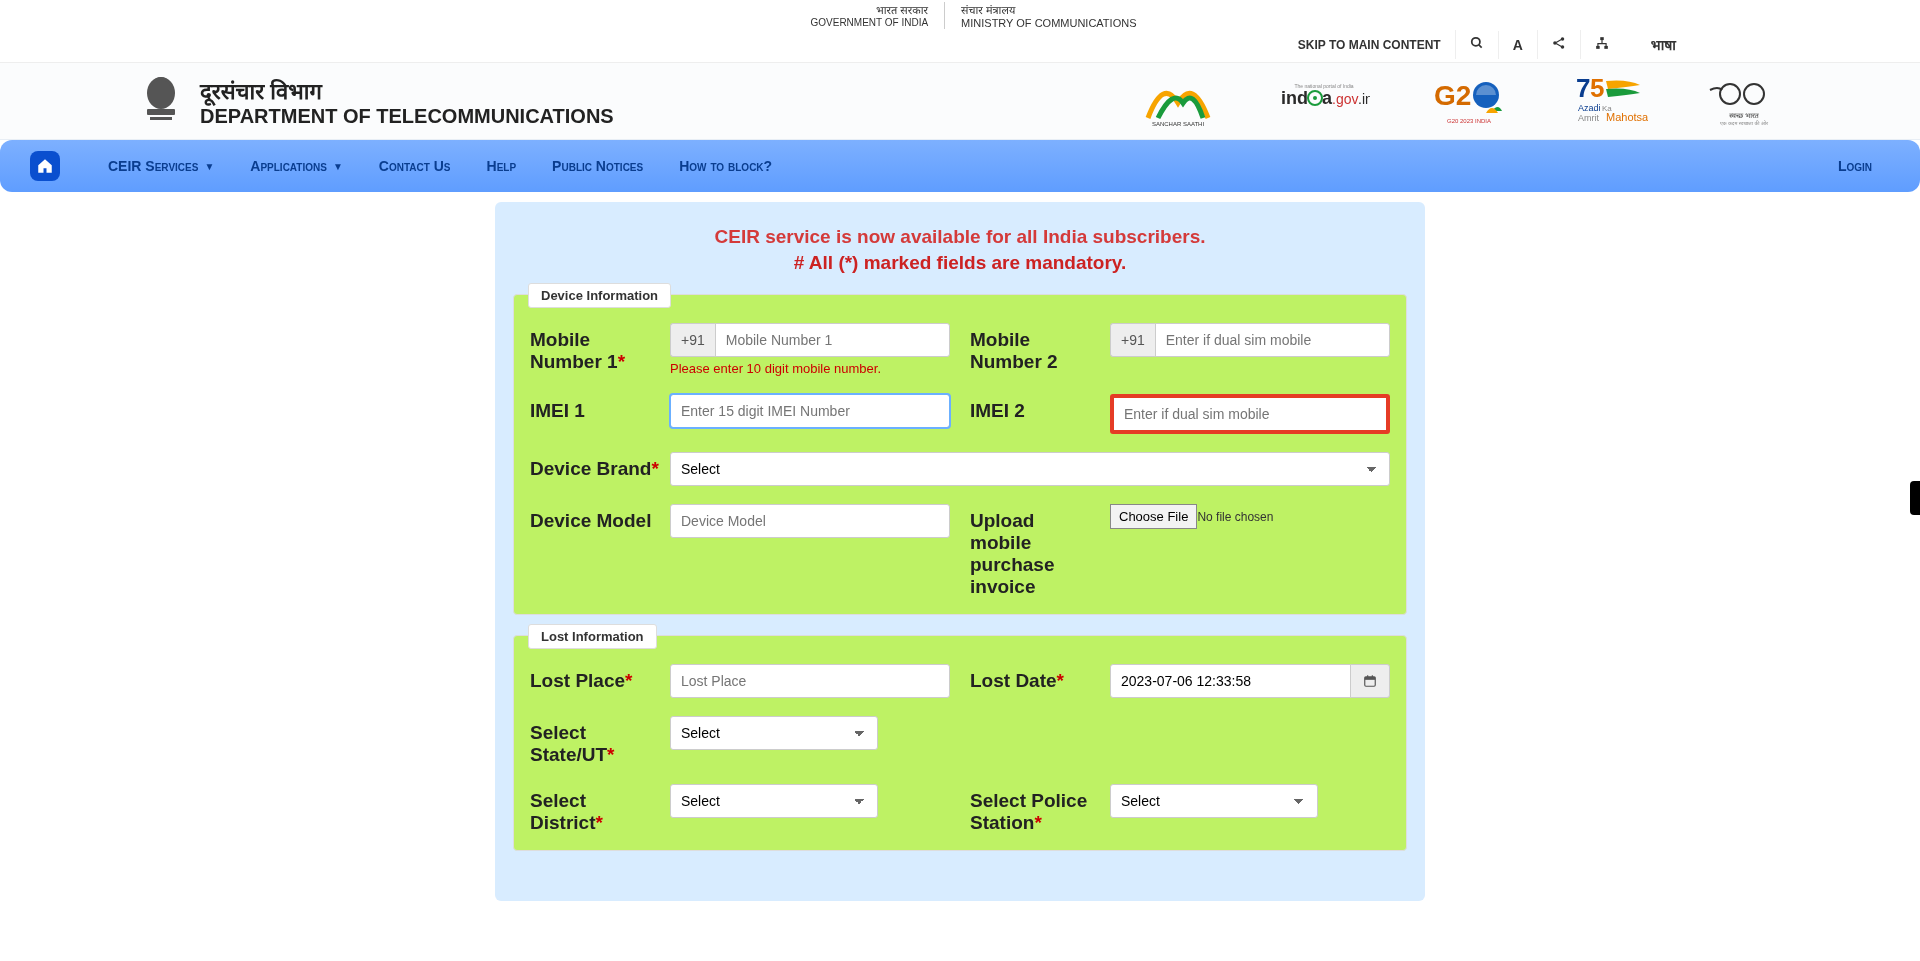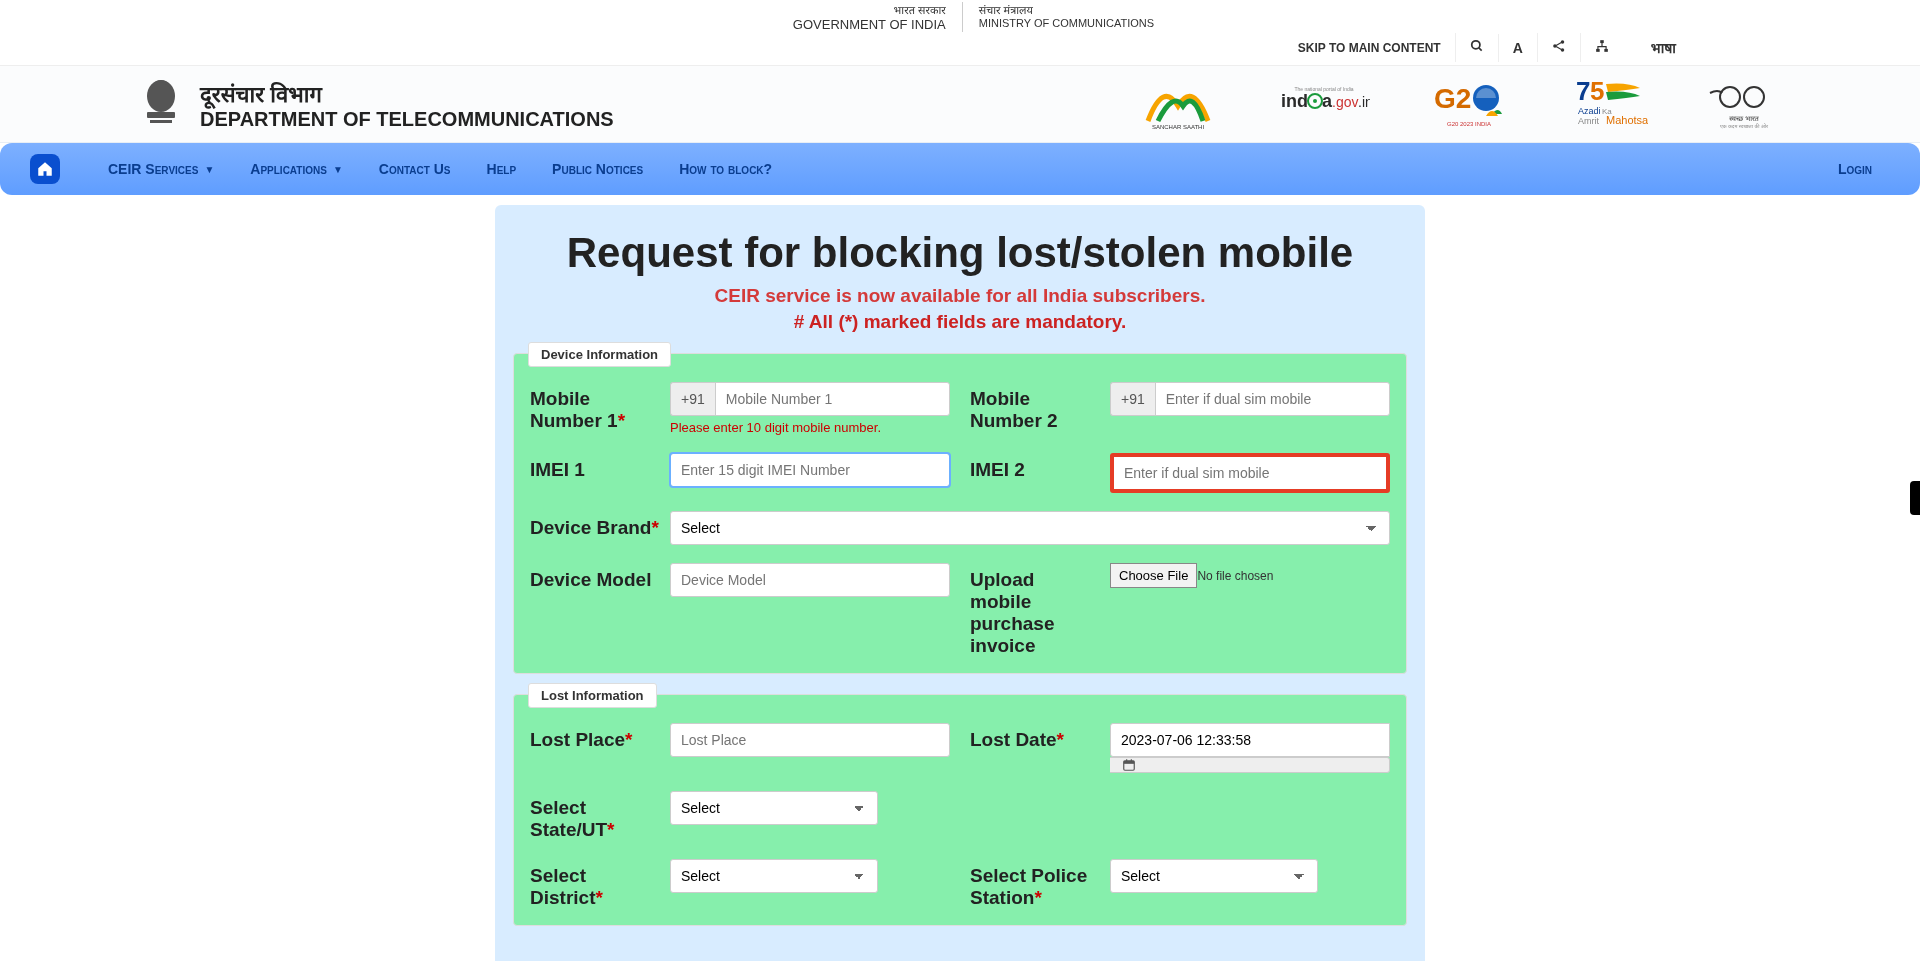--- a/index.html
+++ b/index.html
@@ -9,7 +9,7 @@
 .top-l { display: flex; gap: 16px; }
 .top-gov { text-align: right; }
 .top-gov .hi { font-size: 11px; }
-.top-gov .en { font-size: 13px; margin-left: 27px; }
+.top-gov .en { font-size: 10px; margin-left: 27px; }
 .top-min { border-left: 1px solid #ccc; padding-left: 16px; }
 .top-r { margin-left: auto; display: flex; align-items: center; gap: 0; }
 .top-link { padding: 6px 14px; font-size: 12px; font-weight: 600; cursor: pointer; }

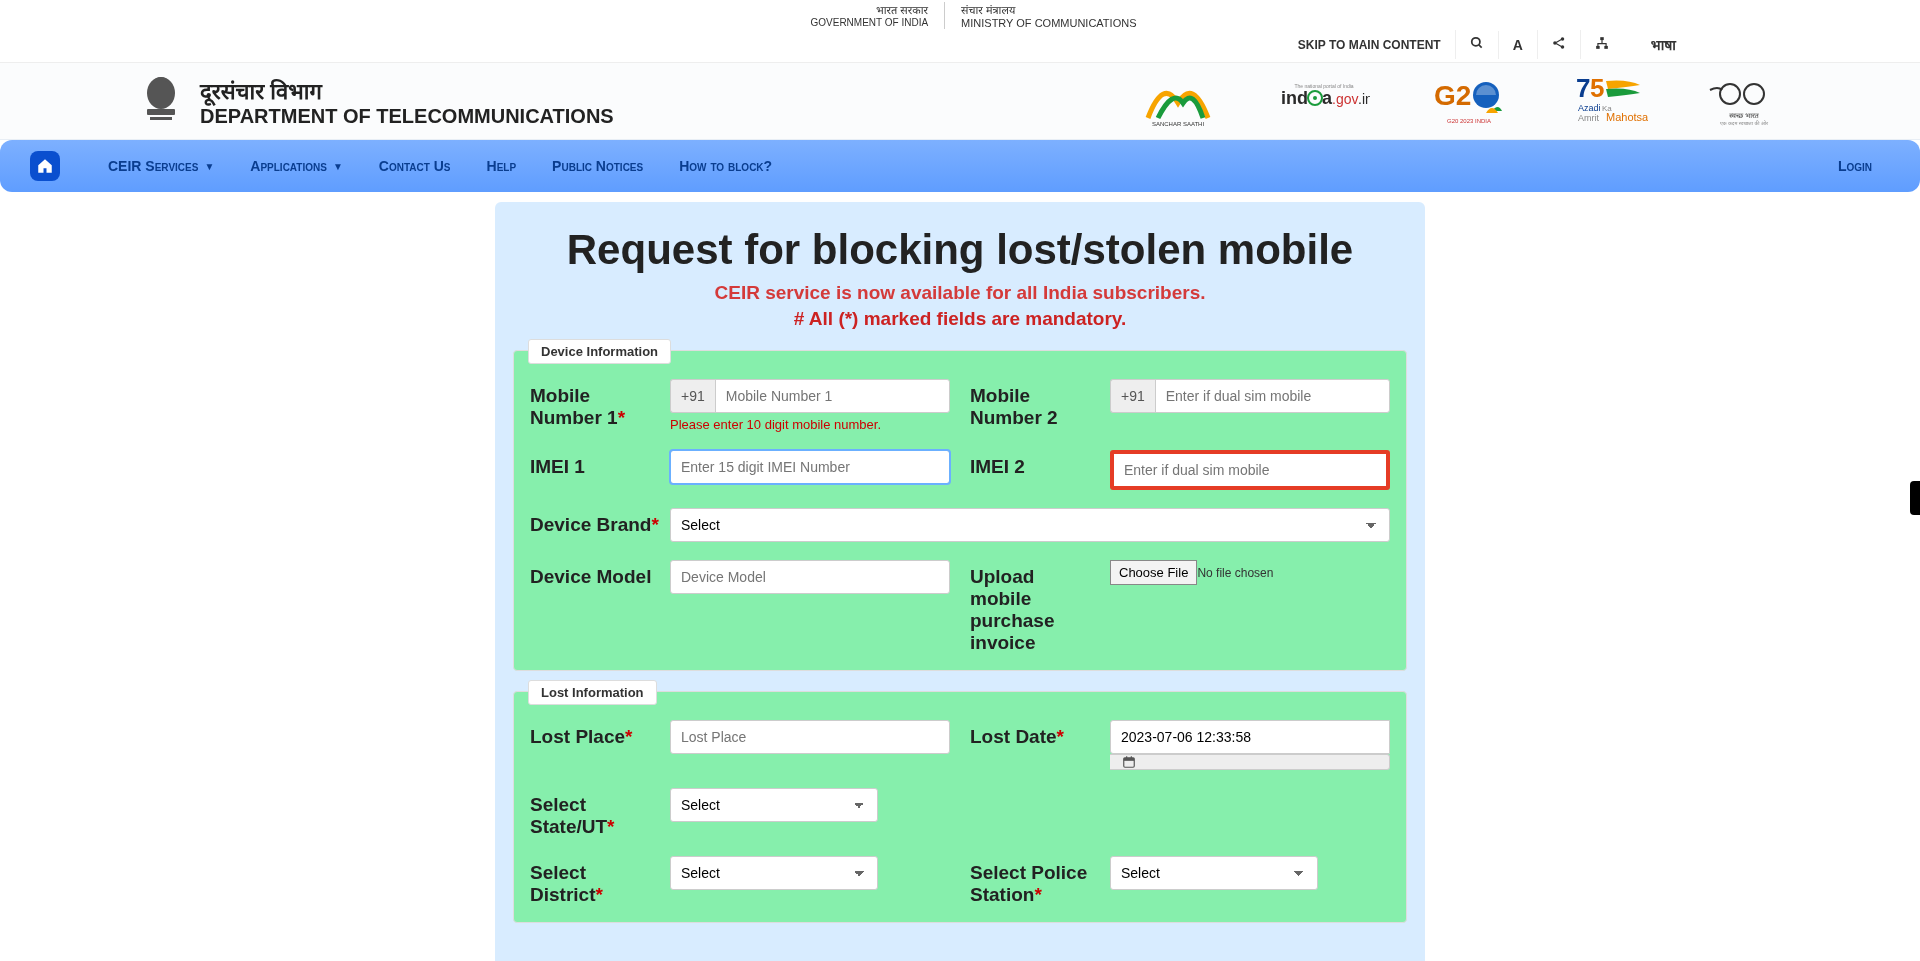--- a/index.html
+++ b/index.html
@@ -197,7 +197,6 @@
 </div>
 
 <div class="form-wrap">
-  <div class="form-title">Request for blocking lost/stolen mobile</div>
   <div class="form-sub1">CEIR service is now available for all India subscribers.</div>
   <div class="form-sub2"># All (*) marked fields are mandatory.</div>
 

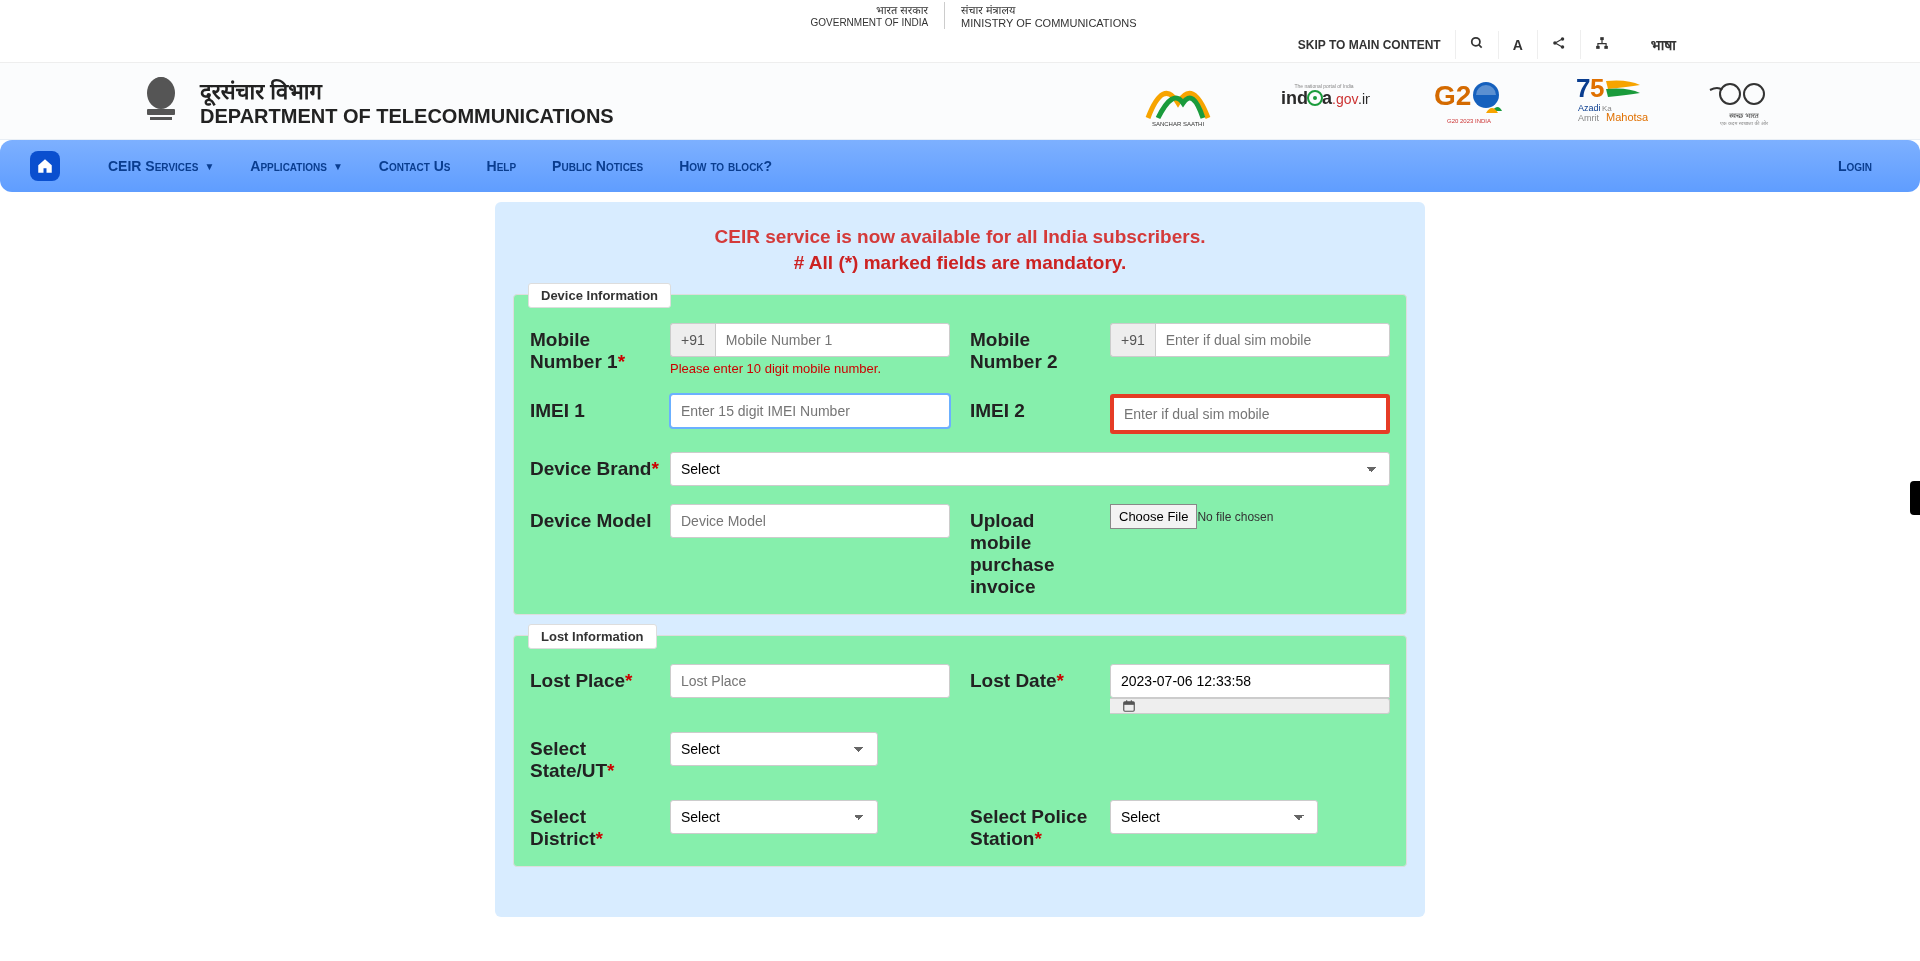--- a/index.html
+++ b/index.html
@@ -34,7 +34,7 @@
 .form-sub1 { text-align: center; font-size: 19px; font-weight: 600; color: #d43a3a; margin-bottom: 4px; }
 .form-sub2 { text-align: center; font-size: 19px; font-weight: 700; color: #c22; margin-bottom: 20px; }
 
-.card { background: #86efac; border: 1px solid #ddd; border-radius: 4px; margin: 0 18px 20px 18px; padding: 28px 16px 16px; position: relative; }
+.card { background: #bef264; border: 1px solid #ddd; border-radius: 4px; margin: 0 18px 20px 18px; padding: 28px 16px 16px; position: relative; }
 .card-legend { position: absolute; top: -12px; left: 14px; background: #fff; border: 1px solid #ddd; border-radius: 3px; padding: 4px 12px; font-size: 13px; font-weight: 600; }
 
 .row { display: flex; gap: 20px; margin-bottom: 18px; align-items: flex-start; }

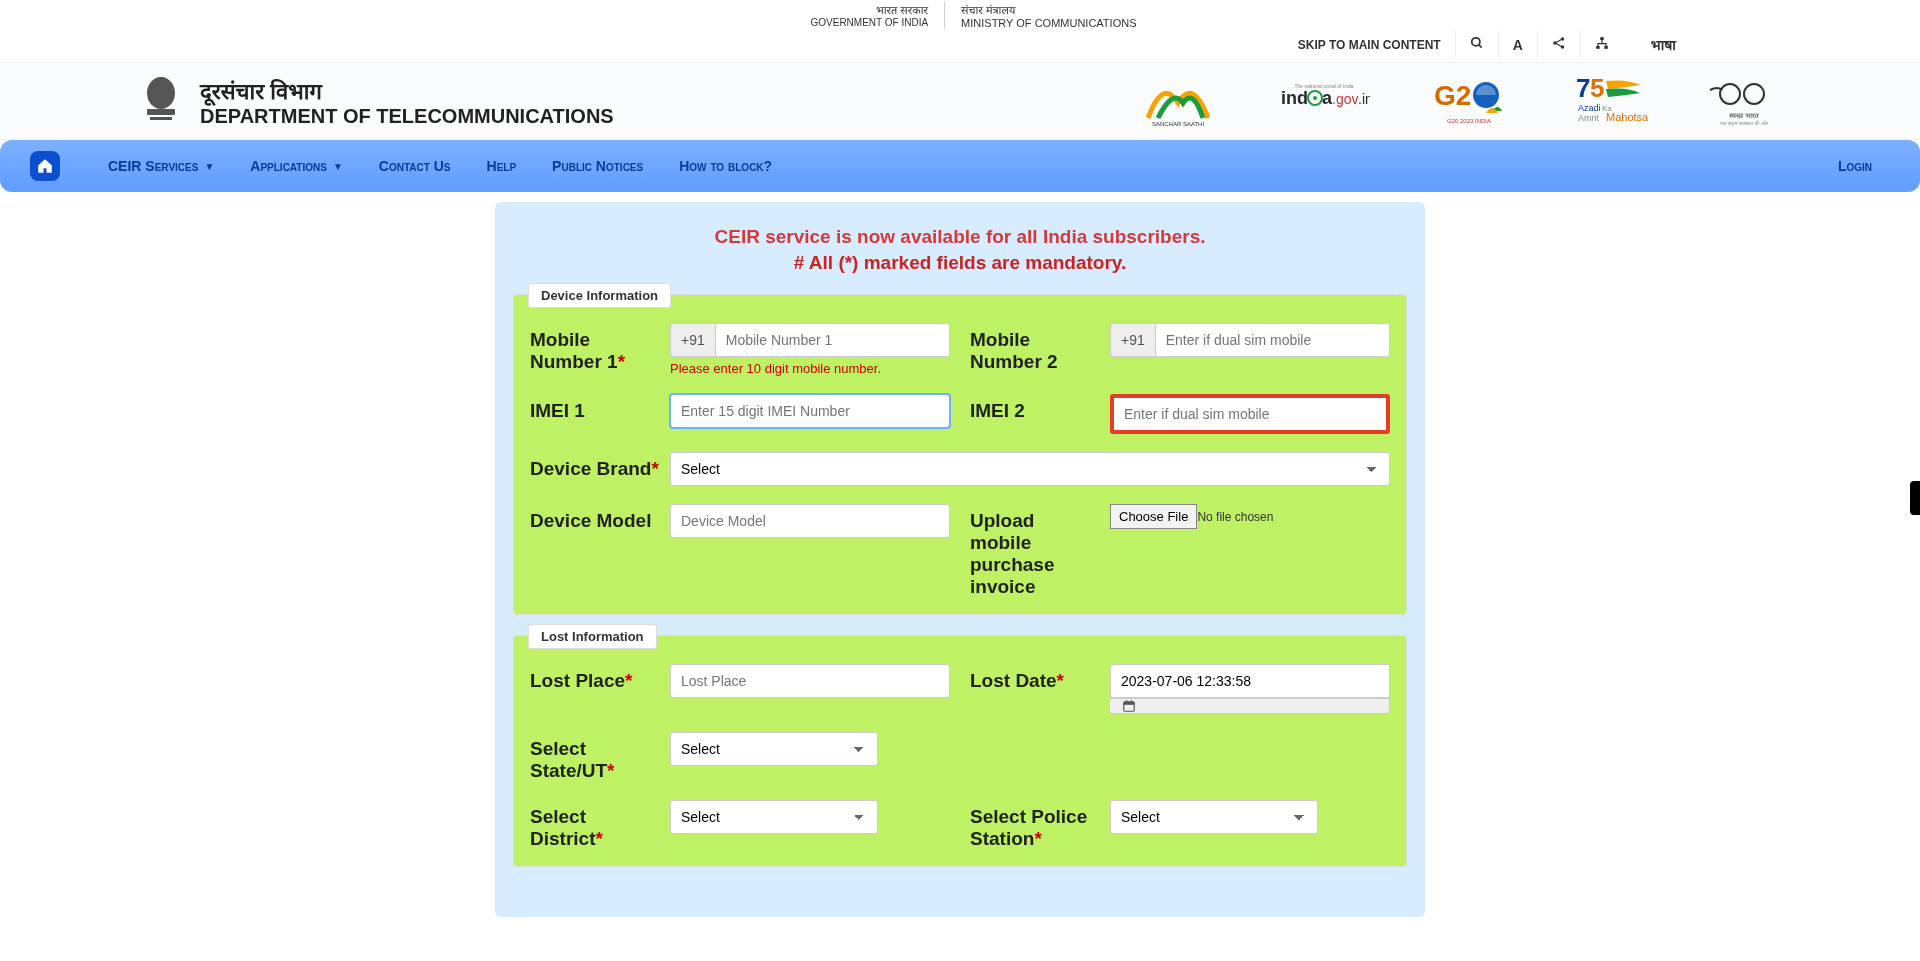--- a/index.html
+++ b/index.html
@@ -53,7 +53,7 @@
 
 .filebtn { border: 1px solid #888; background: #f3f3f3; padding: 4px 8px; font-size: 13px; cursor: pointer; }
 .filetxt { font-size: 12px; color: #333; }
-.date-group { display: flex; flex-direction: column; }
+.date-group { display: flex; }
 .date-group input { border-radius: 3px 0 0 3px; }
 .date-btn { border: 1px solid #ccc; border-left: none; background: #eee; padding: 0 12px; border-radius: 0 3px 3px 0; cursor: pointer; display: flex; align-items: center; }
 

